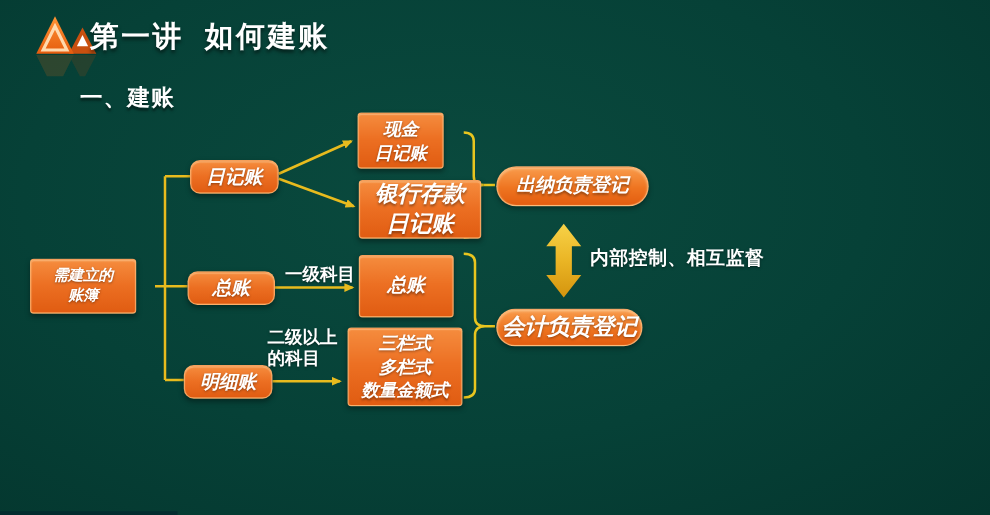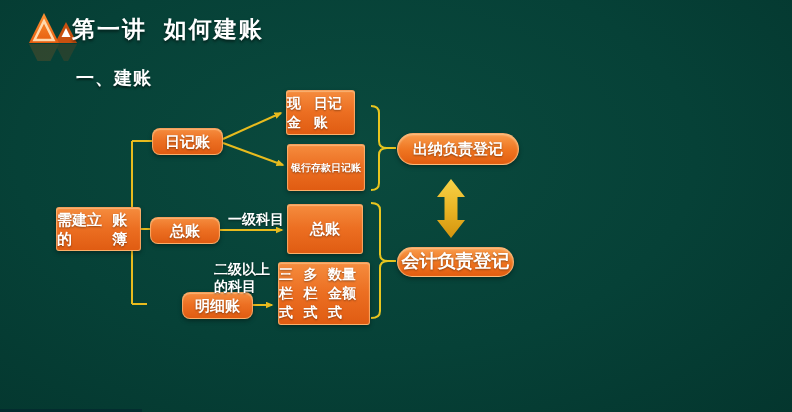--- a/index.html
+++ b/index.html
@@ -12,7 +12,7 @@
   .logo{position:absolute;left:28px;top:7px;width:50px;height:54px;}
   .title{position:absolute;left:72px;top:14px;font-size:23px;font-weight:bold;color:#ffffff;
     letter-spacing:2px;white-space:pre;text-shadow:0 2px 3px rgba(0,0,0,.55);}
-  .subtitle{position:absolute;left:76px;top:66px;font-size:18px;font-weight:bold;color:#ffffff;
+  .subtitle{position:absolute;left:64px;top:66px;font-size:18px;font-weight:bold;color:#ffffff;
     letter-spacing:1px;text-shadow:0 2px 2px rgba(0,0,0,.5);}
   
   .node{position:absolute;display:flex;flex-direction:row;align-items:center;justify-content:center;

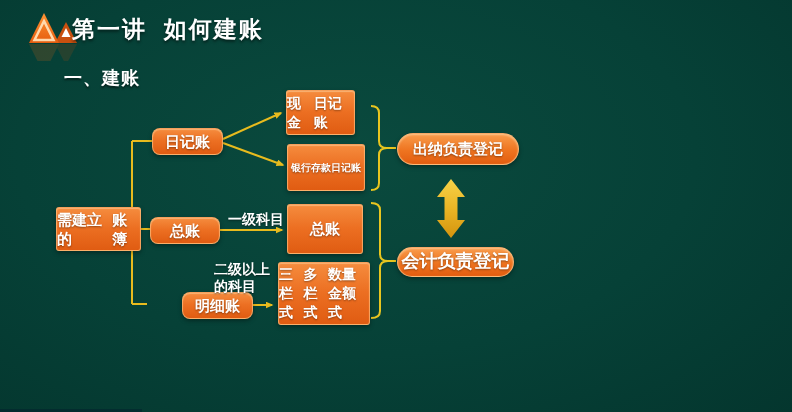--- a/index.html
+++ b/index.html
@@ -15,9 +15,9 @@
   .subtitle{position:absolute;left:64px;top:66px;font-size:18px;font-weight:bold;color:#ffffff;
     letter-spacing:1px;text-shadow:0 2px 2px rgba(0,0,0,.5);}
   
-  .node{position:absolute;display:flex;flex-direction:row;align-items:center;justify-content:center;
+  .node{position:absolute;display:flex;flex-direction:column;align-items:center;justify-content:center;
     color:#fff;font-weight:bold;text-align:left;line-height:1.3;
-    text-shadow:0 1px 2px rgba(0,0,0,.4);box-sizing:border-box;}
+    text-shadow:0 1px 2px rgba(0,0,0,.4);box-sizing:border-box;font-style:italic;}
   .box{background:linear-gradient(180deg,#f58c3e 0%,#ec6f22 48%,#e05c12 100%);
     border:1px solid rgba(255,195,130,.65);border-radius:3px;
     box-shadow:inset 0 1px 1px rgba(255,225,180,.45), 0 2px 4px rgba(0,0,0,.35);}

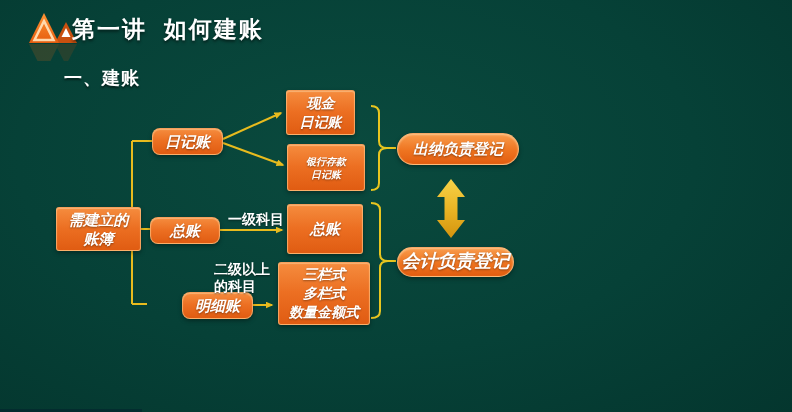--- a/index.html
+++ b/index.html
@@ -31,7 +31,7 @@
   .n-general-s{left:150px;top:217px;width:70px;height:27px;font-size:15px;}
   .n-detail{left:147px;top:292px;width:71px;height:27px;font-size:15px;margin-left:35px;}
   .n-cash{left:286px;top:90px;width:69px;height:45px;font-size:14px;}
-  .n-bank{left:287px;top:144px;width:78px;height:47px;font-size:10px;}
+  .n-bank{left:287px;top:144px;width:98px;height:47px;font-size:18px;}
   .n-general-b{left:287px;top:204px;width:76px;height:50px;font-size:15px;}
   .n-formats{left:278px;top:262px;width:92px;height:63px;font-size:14px;line-height:1.38;}
   .p-cashier{left:397px;top:133px;width:122px;height:32px;font-size:15px;}

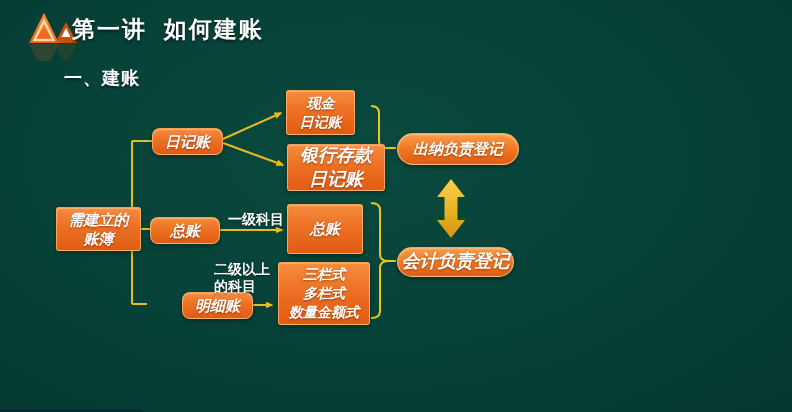--- a/index.html
+++ b/index.html
@@ -141,6 +141,7 @@
     <span class="ln">二级以上</span>
     <span class="ln">的科目</span>
   </div>
+  <div class="edge-label lbl-annotation">内部控制、相互监督</div>
 
   <div class="footer-strip"></div>
 </div>

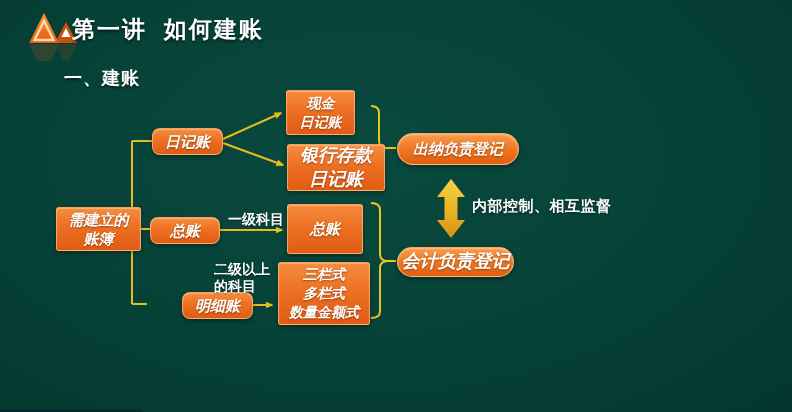--- a/index.html
+++ b/index.html
@@ -26,7 +26,7 @@
     border:1px solid rgba(255,200,140,.7);border-radius:999px;
     box-shadow:inset 0 1px 2px rgba(255,230,190,.55), 0 2px 4px rgba(0,0,0,.35);}
   .ln{display:block;}
-  .n-root{left:56px;top:207px;width:85px;height:44px;font-size:15px;}
+  .n-root{left:24px;top:207px;width:85px;height:44px;font-size:12px;}
   .n-journal{left:152px;top:128px;width:71px;height:27px;font-size:15px;}
   .n-general-s{left:150px;top:217px;width:70px;height:27px;font-size:15px;}
   .n-detail{left:147px;top:292px;width:71px;height:27px;font-size:15px;margin-left:35px;}

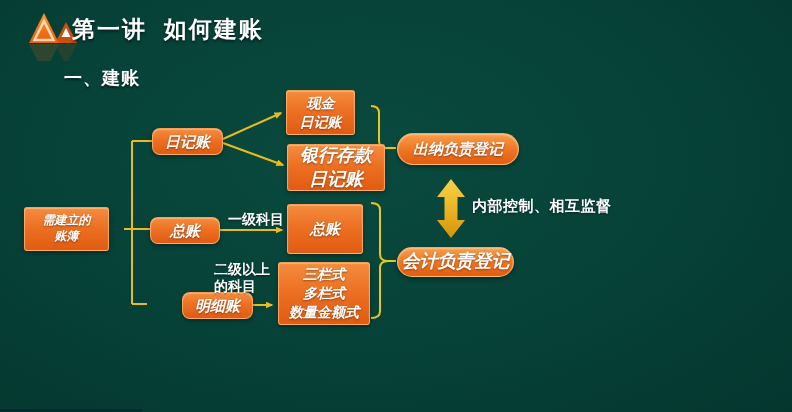--- a/index.html
+++ b/index.html
@@ -29,7 +29,7 @@
   .n-root{left:24px;top:207px;width:85px;height:44px;font-size:12px;}
   .n-journal{left:152px;top:128px;width:71px;height:27px;font-size:15px;}
   .n-general-s{left:150px;top:217px;width:70px;height:27px;font-size:15px;}
-  .n-detail{left:147px;top:292px;width:71px;height:27px;font-size:15px;margin-left:35px;}
+  .n-detail{left:147px;top:292px;width:71px;height:27px;font-size:15px;}
   .n-cash{left:286px;top:90px;width:69px;height:45px;font-size:14px;}
   .n-bank{left:287px;top:144px;width:98px;height:47px;font-size:18px;}
   .n-general-b{left:287px;top:204px;width:76px;height:50px;font-size:15px;}

